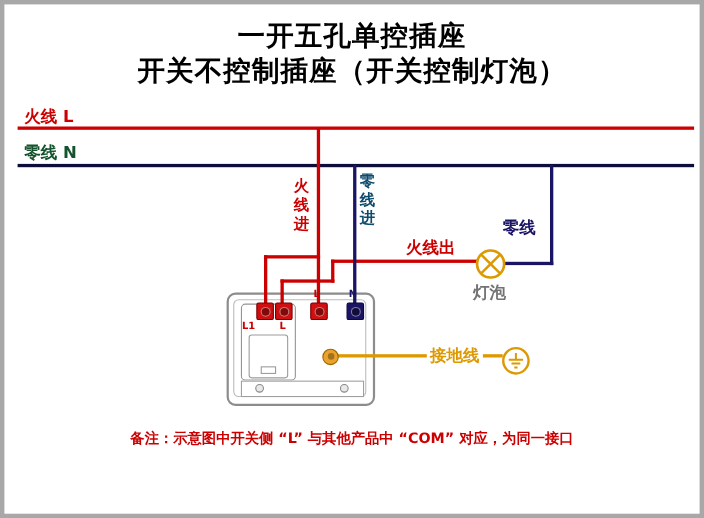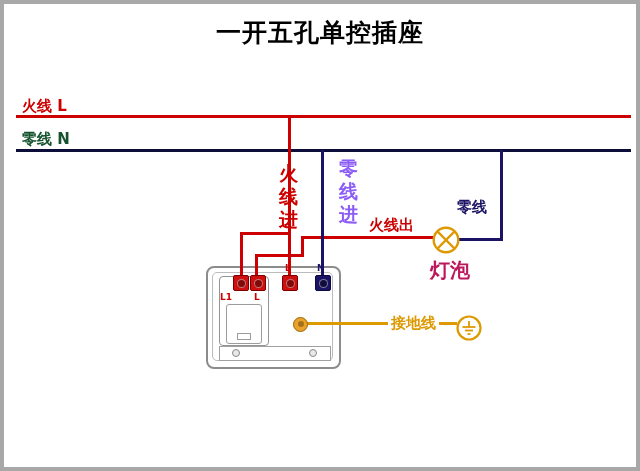--- a/index.html
+++ b/index.html
@@ -52,6 +52,7 @@
 <div class="canvas">
 
   <div class="title t1">一开五孔单控插座</div>
+  <div class="title t2">开关不控制插座（开关控制灯泡）</div>
 
   <div class="buslabel live" style="left:18px;top:93px;"><span>火线</span>&nbsp;<span>L</span></div>
   <div class="wire red" style="left:12px;top:111px;width:615px;height:3px;"></div>

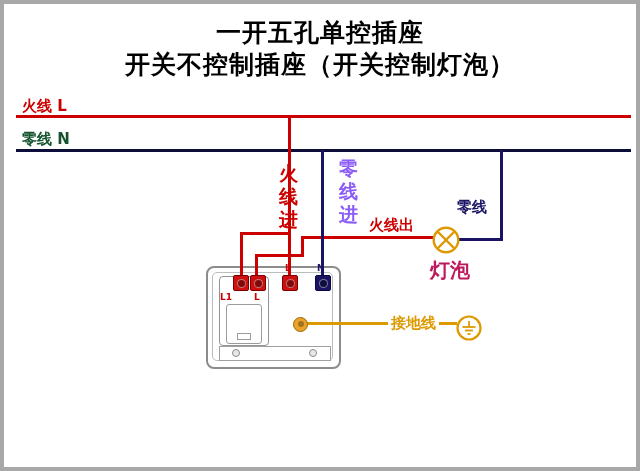--- a/index.html
+++ b/index.html
@@ -22,7 +22,7 @@
   .buslabel{position:absolute;font-weight:bold;font-size:15px;z-index:4;text-align:right;}
   .buslabel.live{color:#cc0000;}
   .buslabel.neutral{color:#14532d;}
-  .vlabel{position:absolute;width:17px;font-weight:bold;font-size:19px;line-height:1.2;text-align:right;word-break:break-all;z-index:4;margin-left:12px;}
+  .vlabel{position:absolute;width:17px;font-weight:bold;font-size:14px;line-height:1.2;text-align:left;word-break:break-all;z-index:4;}
   .hlabel{position:absolute;font-weight:bold;font-size:15px;z-index:5;}
   .plate{position:absolute;left:202px;top:262px;width:131px;height:99px;border:2px solid #8c8c8c;border-radius:8px;background:#fff;z-index:1;}
   .plate-inner{position:absolute;left:208px;top:268px;width:119px;height:87px;border:1px solid #bcbcbc;border-radius:5px;z-index:1;}

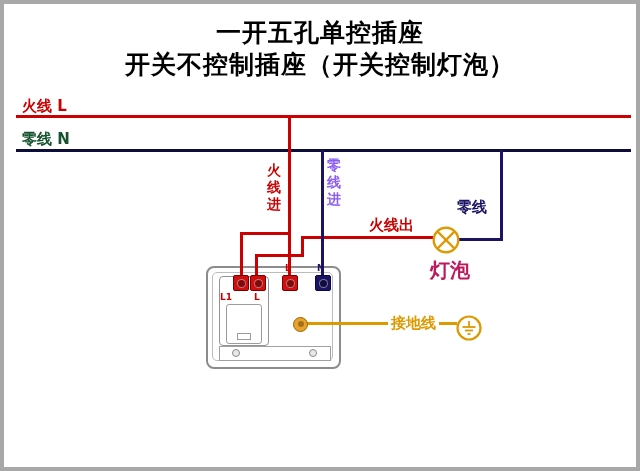--- a/index.html
+++ b/index.html
@@ -78,7 +78,7 @@
   <div class="wire orange" style="left:303px;top:318px;width:150px;height:3px;"></div>
 
   <div class="vlabel" style="left:263px;top:158px;color:#cc0000;">火线进</div>
-  <div class="vlabel" style="left:323px;top:153px;color:#8b5cf6;">零线进</div>
+  <div class="vlabel" style="left:323px;top:153px;color:#0c4a6e;">零线进</div>
   <div class="hlabel" style="left:365px;top:212px;color:#cc0000;text-align:center;">火线出</div>
   <div class="hlabel" style="left:453px;top:194px;color:#1b1464;">零线</div>
   <div class="groundlabel">接地线</div>

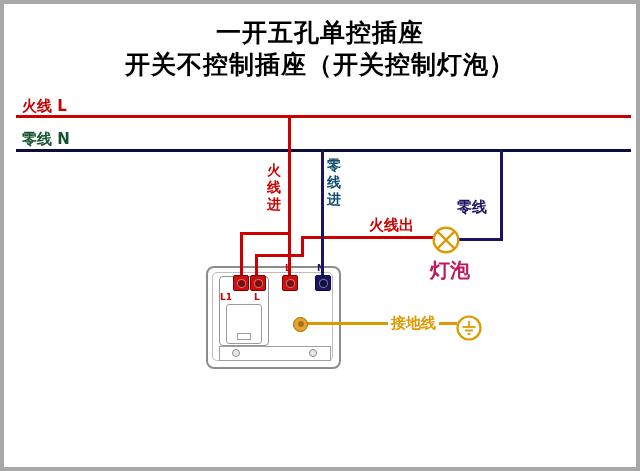--- a/index.html
+++ b/index.html
@@ -43,7 +43,7 @@
   .lamp{position:absolute;left:427px;top:221px;z-index:4;}
   .earth{position:absolute;left:451px;top:310px;z-index:4;}
   .groundlabel{position:absolute;left:384px;top:310px;font-weight:bold;font-size:15px;color:#dd9900;background:#fff;padding:0 3px;z-index:6;}
-  .bulblabel{position:absolute;left:426px;top:253px;font-weight:bold;font-size:20px;color:#be185d;z-index:5;}
+  .bulblabel{position:absolute;left:426px;top:253px;font-weight:bold;font-size:15px;color:#737373;z-index:5;}
   .note{position:absolute;left:0;top:386px;width:100%;text-align:center;font-weight:bold;font-size:13px;color:#cc0000;z-index:5;}
 </style>
 </head>

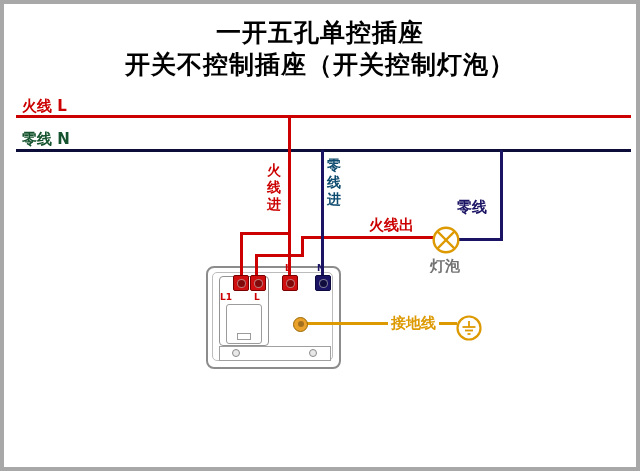--- a/index.html
+++ b/index.html
@@ -132,6 +132,7 @@
   <div class="tinylabel redtxt" style="left:281px;top:259px;">L</div>
   <div class="tinylabel navytxt" style="left:313px;top:259px;">N</div>
 
+  <div class="note">备注：示意图中开关侧 “L” 与其他产品中 “COM” 对应，为同一接口</div>
 
 </div>
 

